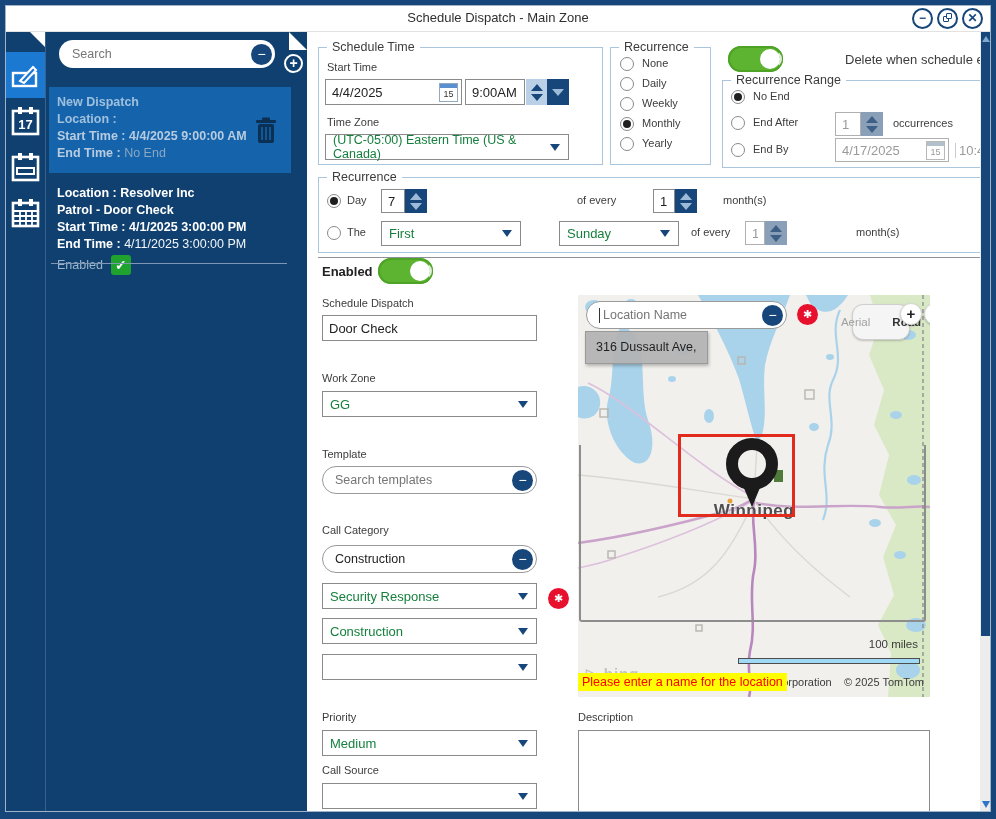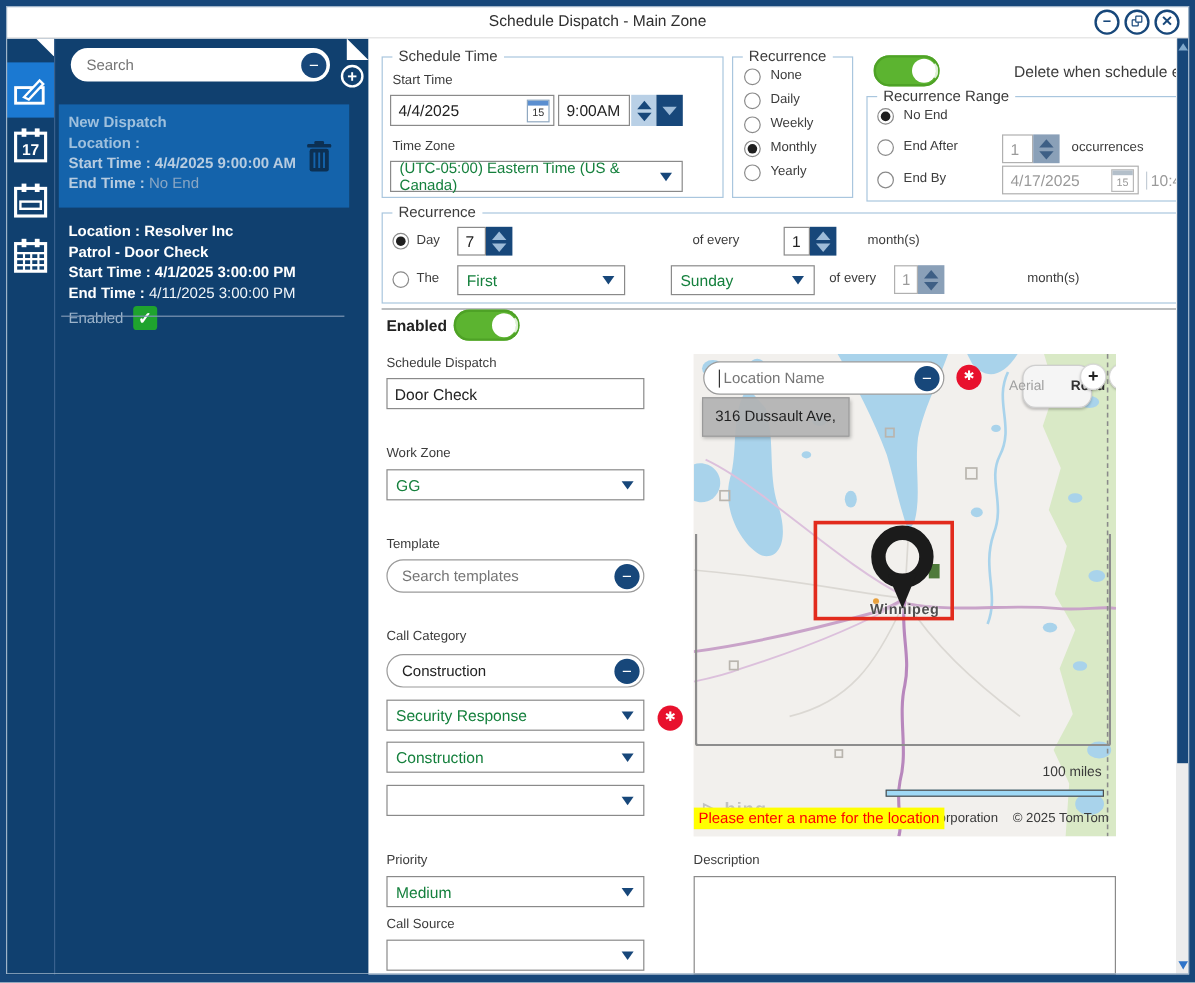--- a/index.html
+++ b/index.html
@@ -76,7 +76,7 @@
   .zoom-btn { position:absolute; top:8px; width:22px; height:22px; background:#fff; border:1px solid #d8d8d8; border-radius:50%; text-align:center; line-height:20px; font-size:15px; font-weight:bold; color:#222; box-shadow:0 1px 2px rgba(0,0,0,.25); cursor:pointer; }
   .map-frame { position:absolute; left:1px; top:150px; width:347px; height:177px; border:2px solid #8d8d8d; border-top:none; border-radius:0 0 3px 3px; pointer-events:none; }
   .redrect { position:absolute; left:100px; top:139px; width:117px; height:83px; border:3px solid #e22b1d; }
-  .citylbl { position:absolute; left:128px; top:206px; width:96px; text-align:center; font-size:12px; font-weight:bold; color:#4f4f4f; letter-spacing:.5px; text-shadow:0 0 2px #fff; }
+  .citylbl { position:absolute; left:128px; top:206px; width:96px; text-align:center; font-size:17px; font-weight:bold; color:#4f4f4f; letter-spacing:.5px; text-shadow:0 0 2px #fff; }
   .scale-lbl { position:absolute; right:12px; top:343px; font-size:11.5px; color:#3a3a3a; }
   .scale-bar { position:absolute; left:160px; top:363px; width:182px; height:6px; background:#9fd9f6; border:1px solid #4d4d4d; }
   .bing { position:absolute; left:8px; top:370px; font-size:15px; font-weight:bold; color:#c2c2c2; letter-spacing:1px; }

